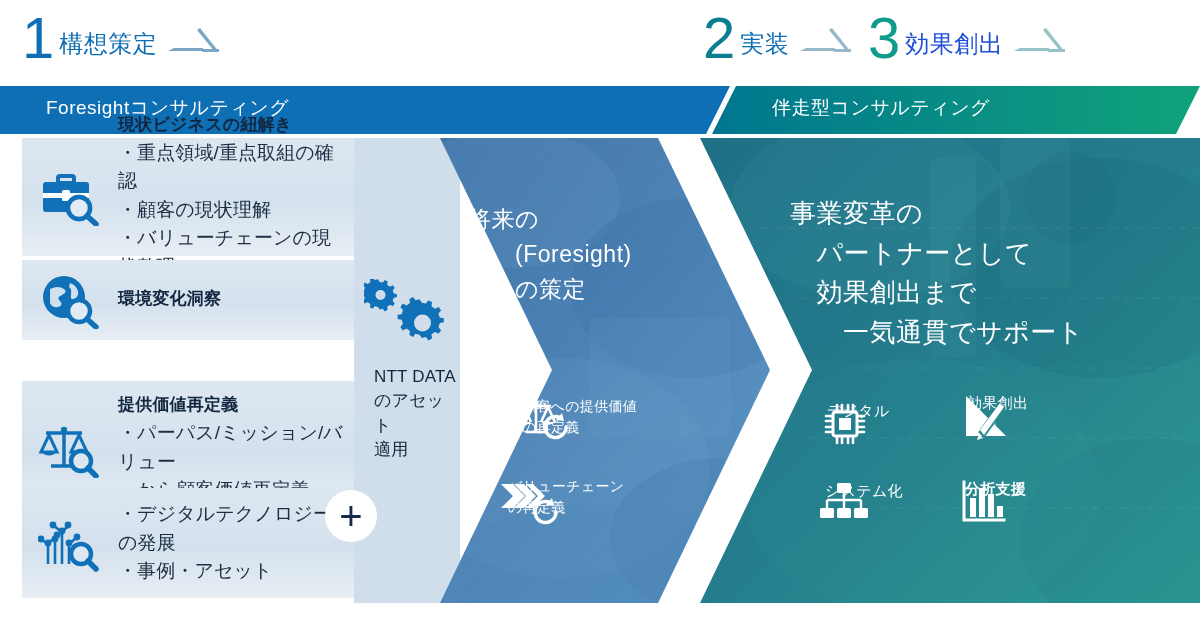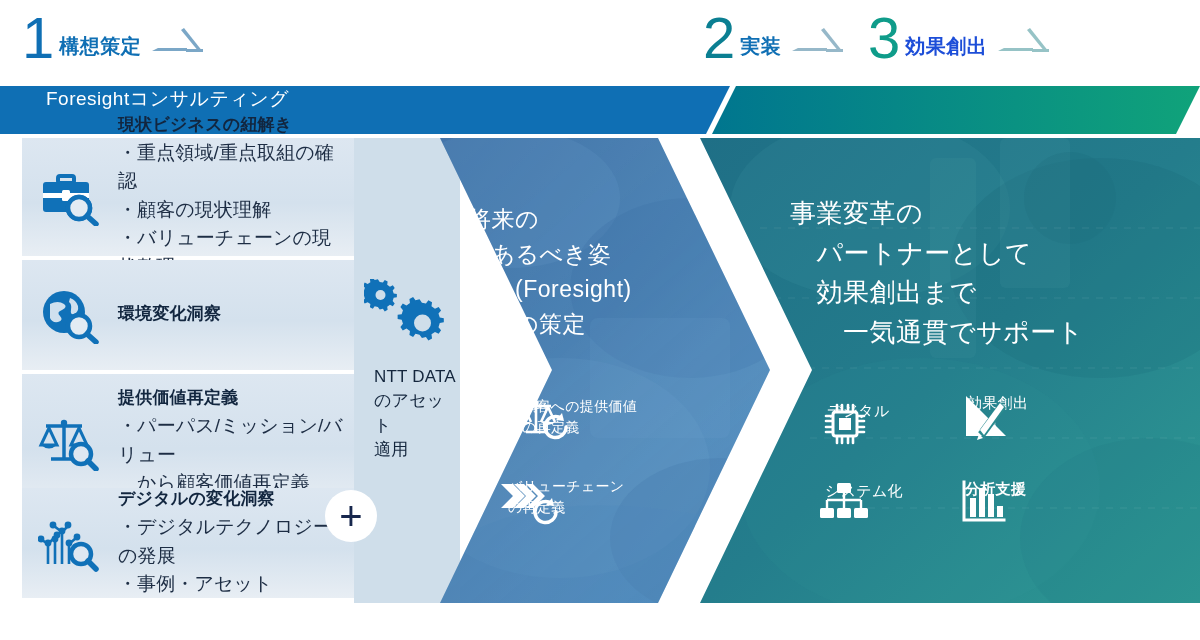--- a/index.html
+++ b/index.html
@@ -19,7 +19,7 @@
     letter-spacing: -1px;
   }
   .step-name {
-    font-size: 20px; font-weight: 700; margin-left: 6px;
+    font-size: 24px; font-weight: 400; margin-left: 6px;
     margin-bottom: 3px; letter-spacing: 0.5px;
   }
   .step-arrow { margin-left: 9px; margin-bottom: 5px; }

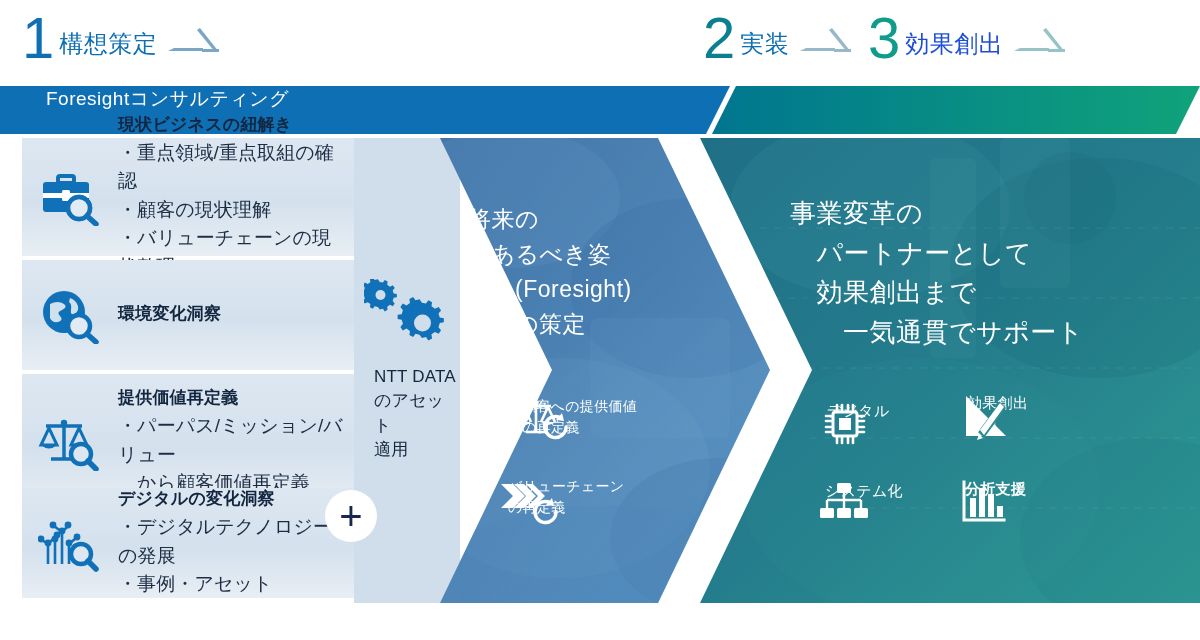--- a/index.html
+++ b/index.html
@@ -26,7 +26,7 @@
 
   
   .banners { position: absolute; left: 0; top: 86px; width: 1200px; height: 48px; }
-  .banner { position: absolute; top: 0; height: 44px; display: flex; }
+  .banner { position: absolute; top: 0; height: 44px; display: flex; align-items: center; }
   .banner-text { font-size: 19px; color: #fff; letter-spacing: 0.5px; font-weight: 400; }
   #banner-left  { left: 0;   width: 730px; }
   #banner-right { left: 706px; width: 494px; }

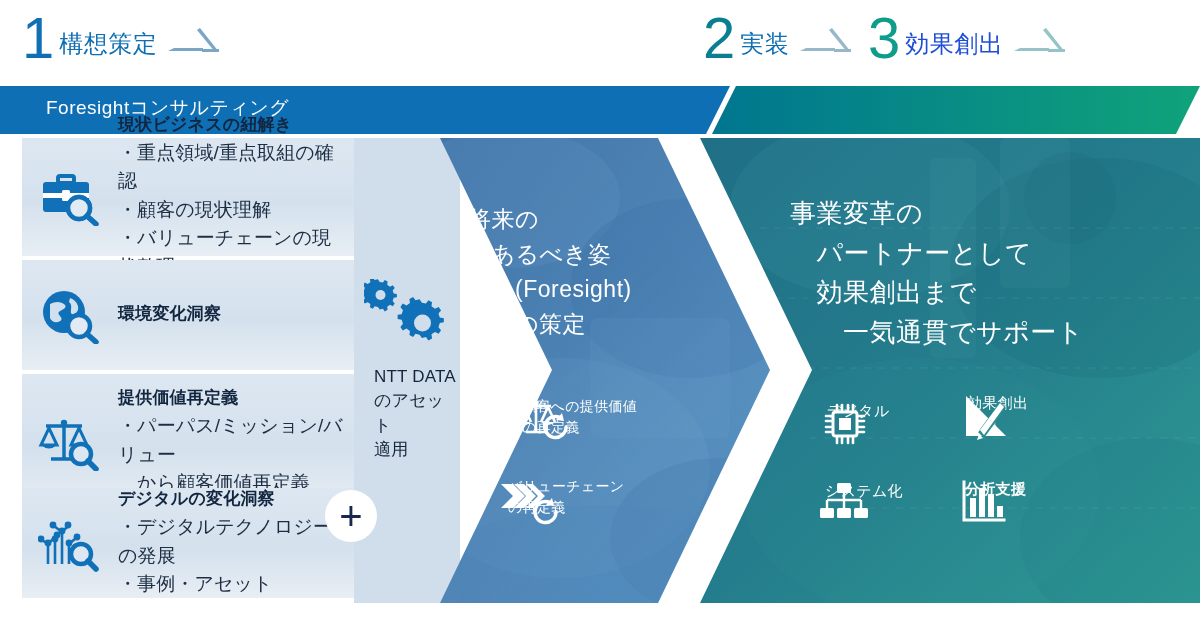--- a/index.html
+++ b/index.html
@@ -162,6 +162,7 @@
         </defs>
         <polygon points="30,0 494,0 470,48 6,48" fill="url(#bgrad)"></polygon>
       </svg>
+      <div class="banner-text" style="position:relative; margin-left:66px;">伴走型コンサルティング</div>
     </div>
   </div>
 

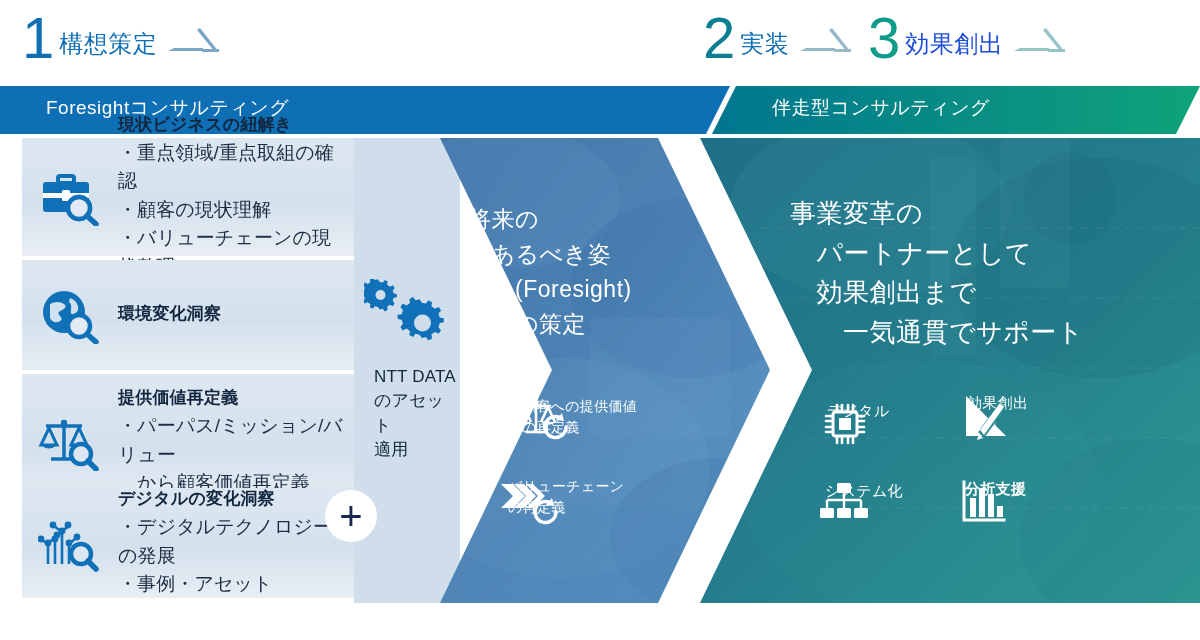--- a/index.html
+++ b/index.html
@@ -322,7 +322,6 @@
       <div class="chev-content">
         <div class="headline" style="left:28px; top:64px; font-size:23px; line-height:1.52;">
           <div>将来の</div>
-          <div>　あるべき姿</div>
           <div>　　(Foresight)</div>
           <div>　　の策定</div>
         </div>

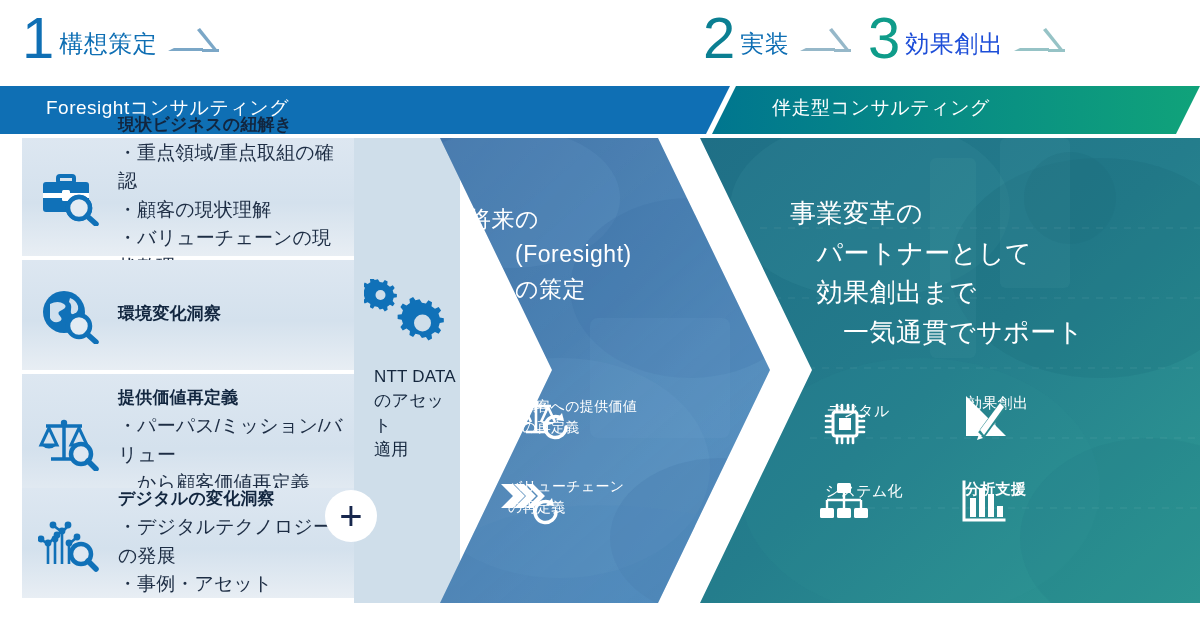--- a/index.html
+++ b/index.html
@@ -191,7 +191,7 @@
         </div>
       </div>
 
-      <div class="card" style="top:122px; height:110px;">
+      <div class="card" style="top:122px; height:80px;">
         <div class="card-ico">
           <svg width="64" height="58" viewBox="0 0 64 58">
             <circle cx="26" cy="26" r="21" fill="#1071b8"></circle>

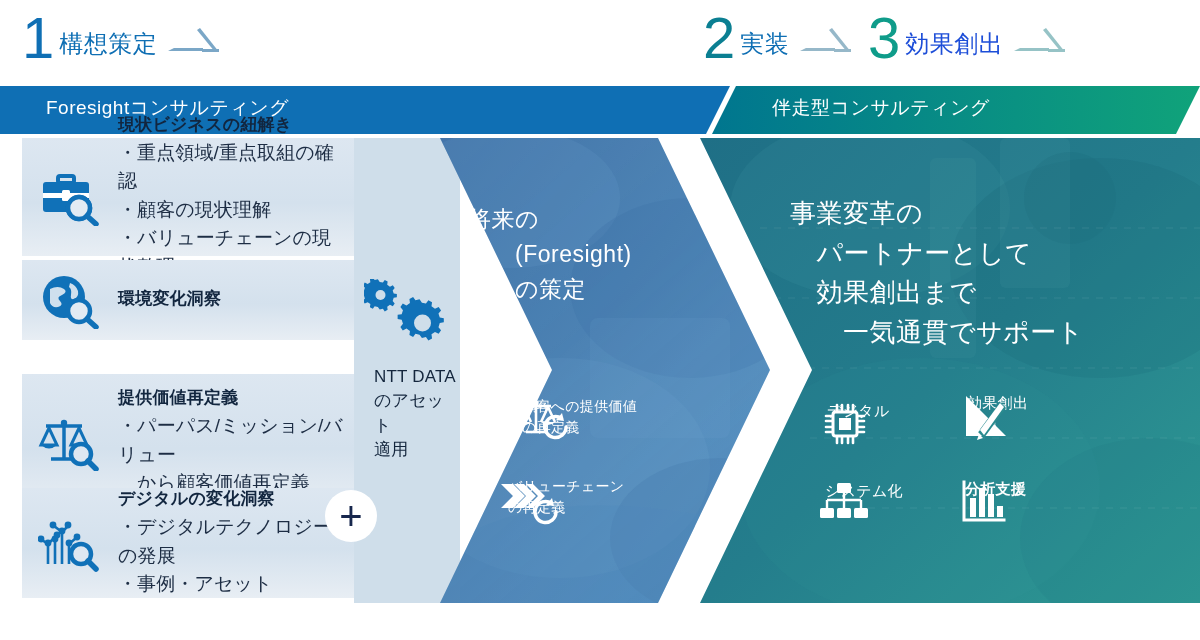--- a/index.html
+++ b/index.html
@@ -208,7 +208,7 @@
         </div>
       </div>
 
-      <div class="card" style="top:236px; height:136px;">
+      <div class="card" style="top:243px; height:136px;">
         <div class="card-ico">
           <svg width="64" height="58" viewBox="0 0 64 58">
             <line x1="26" y1="8" x2="26" y2="46" stroke="#1071b8" stroke-width="3.5"></line>

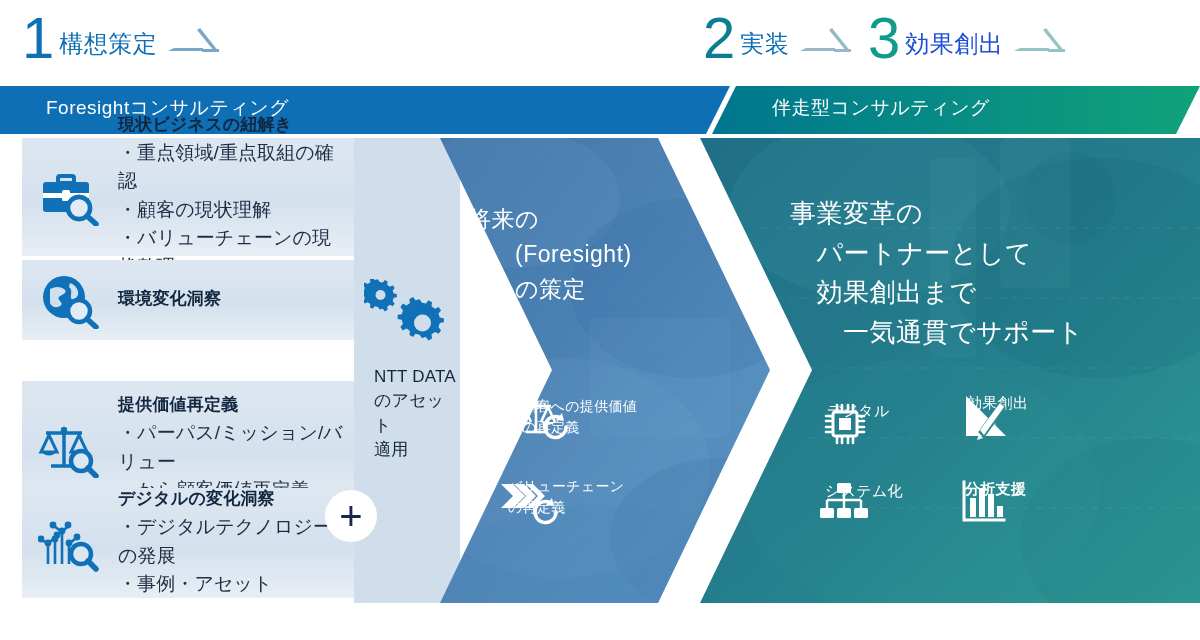--- a/index.html
+++ b/index.html
@@ -261,7 +261,6 @@
           </svg>
         </div>
         <div class="card-body">
-          <div class="card-title">デジタルの変化洞察</div>
           <div class="card-bullet">・デジタルテクノロジーの発展
 ・事例・アセット</div>
         </div>

